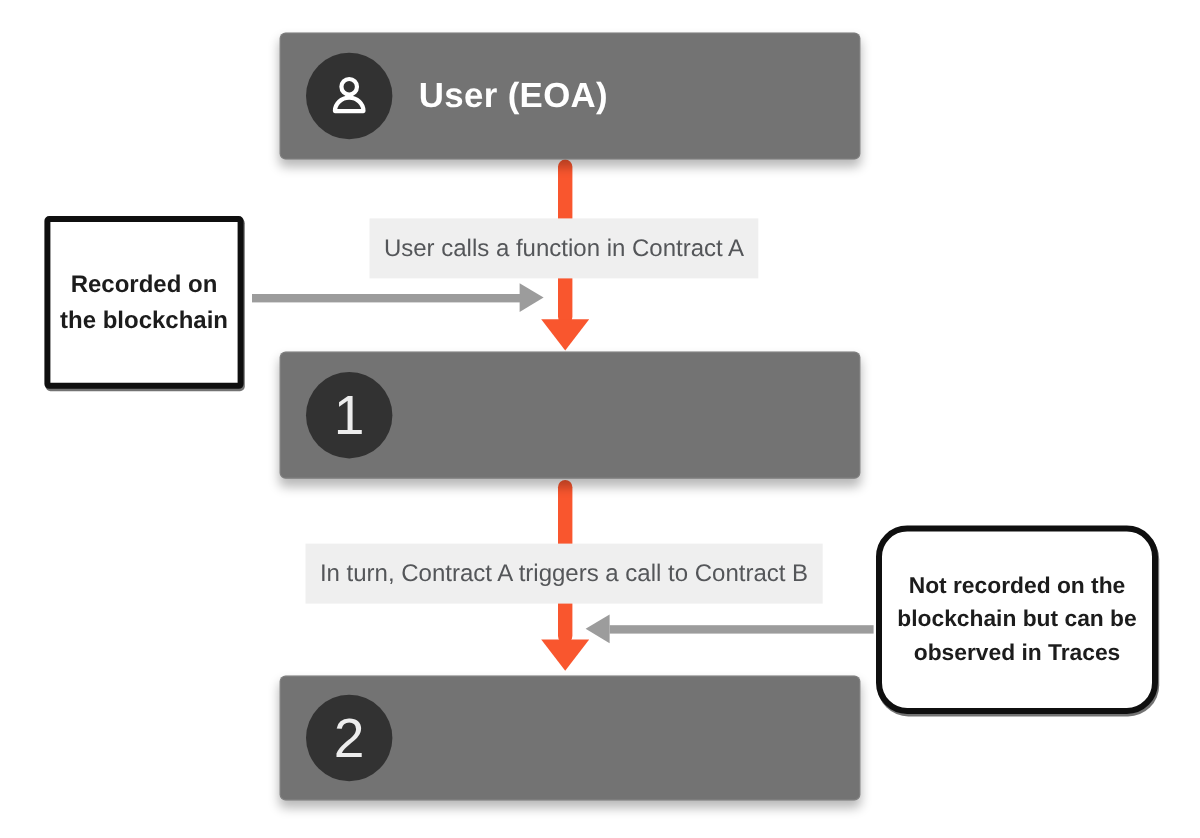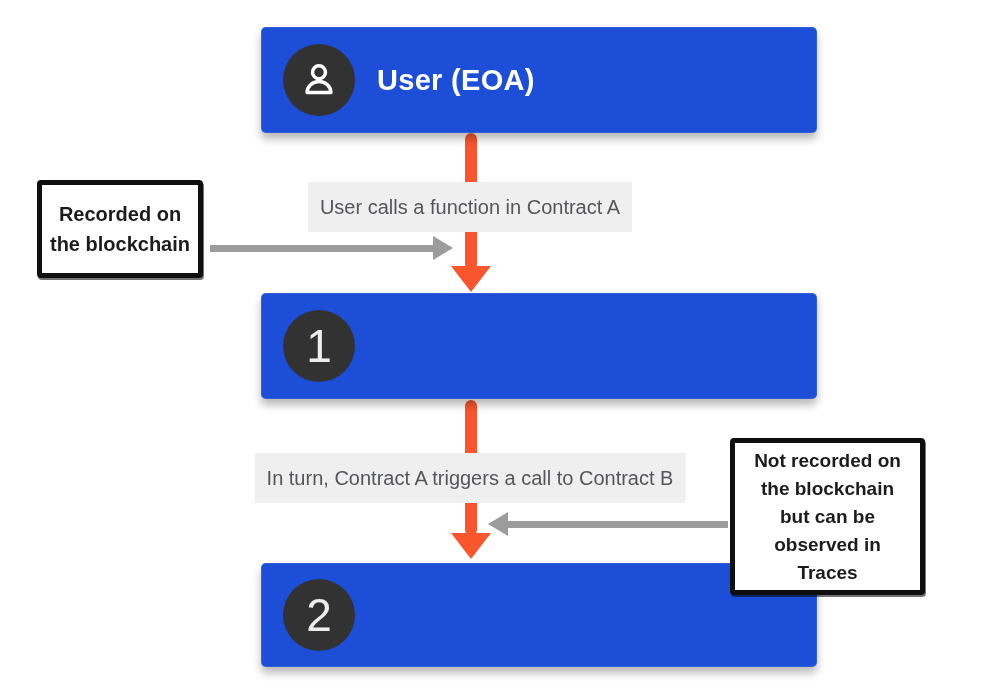--- a/index.html
+++ b/index.html
@@ -9,10 +9,10 @@
   }
   
   .node{
-    position:absolute;left:233px;width:556px;height:106px;
-    background:#1d4ed8;border-radius:5px;
+    position:absolute;left:233px;width:484px;height:106px;
+    background:#737373;border-radius:5px;
     box-shadow:0 6px 9px rgba(0,0,0,0.28), inset 0 0 0 1px rgba(255,255,255,0.10);
-    display:flex;align-items:center;z-index:3;margin-left:28px;
+    display:flex;align-items:center;z-index:3;
   }
   #node-user{top:27px;}
   #node-contract-a{top:293px;}

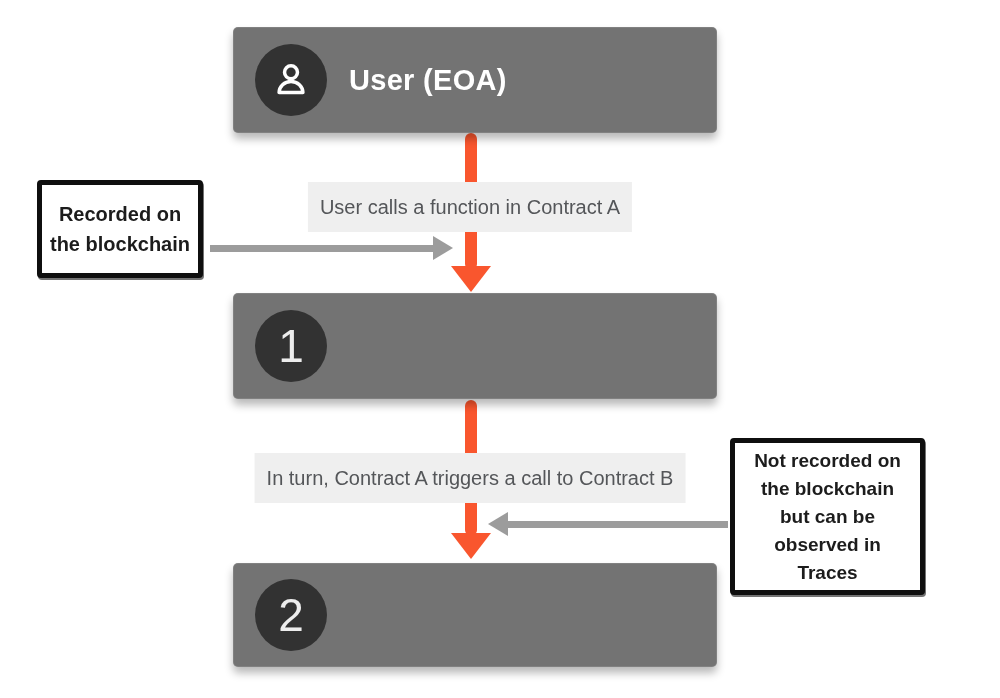--- a/index.html
+++ b/index.html
@@ -67,7 +67,7 @@
     color:#1c1c1c;font-weight:700;z-index:4;
     box-shadow:1px 2px 0 rgba(0,0,0,0.55);
   }
-  #annotation-left{left:37px;top:180px;width:166px;height:98px;font-size:20px;line-height:30px;padding:0 6px;box-sizing:border-box;}
+  #annotation-left{left:37px;top:180px;width:166px;height:144px;font-size:20px;line-height:30px;padding:0 6px;box-sizing:border-box;}
   #annotation-right{left:730px;top:438px;width:195px;height:157px;font-size:19px;line-height:28px;padding:0 10px;box-sizing:border-box;}
   .user-svg{display:block;}
 </style>

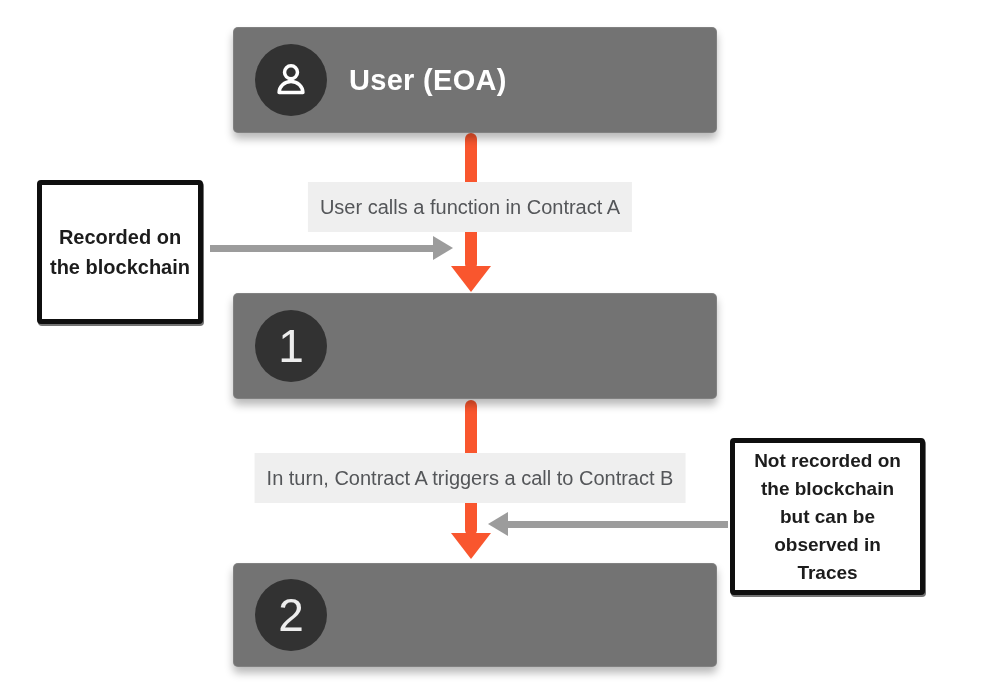--- a/index.html
+++ b/index.html
@@ -68,7 +68,7 @@
     box-shadow:1px 2px 0 rgba(0,0,0,0.55);
   }
   #annotation-left{left:37px;top:180px;width:166px;height:144px;font-size:20px;line-height:30px;padding:0 6px;box-sizing:border-box;}
-  #annotation-right{left:730px;top:438px;width:195px;height:157px;font-size:19px;line-height:28px;padding:0 10px;box-sizing:border-box;}
+  #annotation-right{left:730px;top:438px;width:235px;height:157px;font-size:19px;line-height:28px;padding:0 10px;box-sizing:border-box;border-radius:26px;}
   .user-svg{display:block;}
 </style>
 </head>

